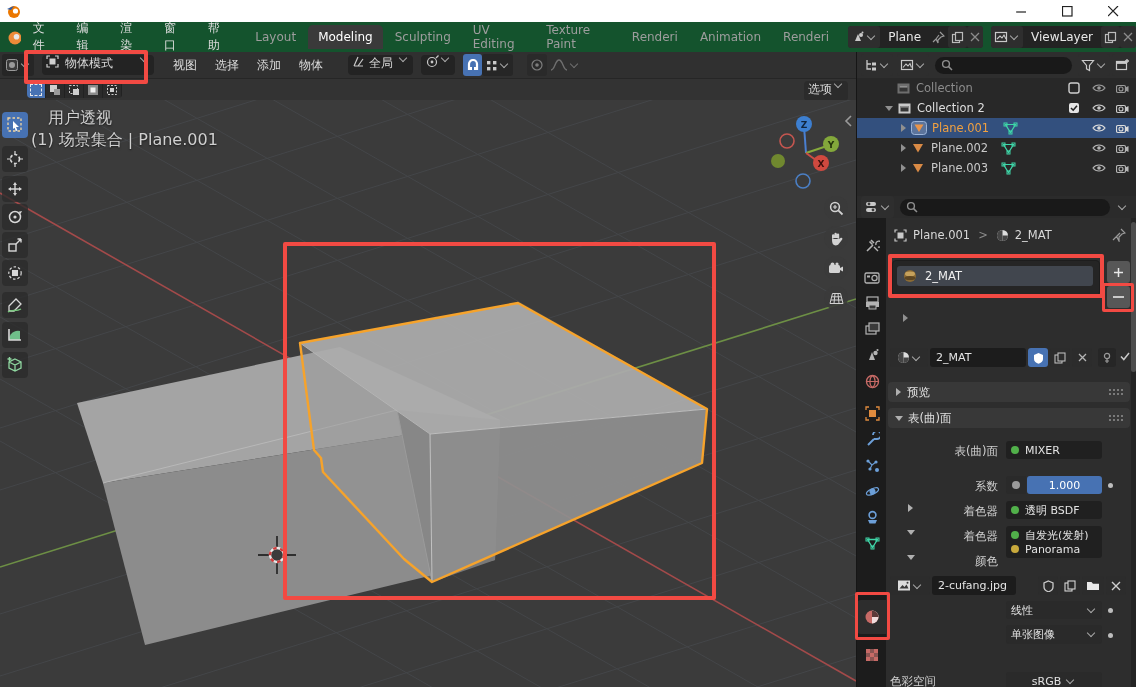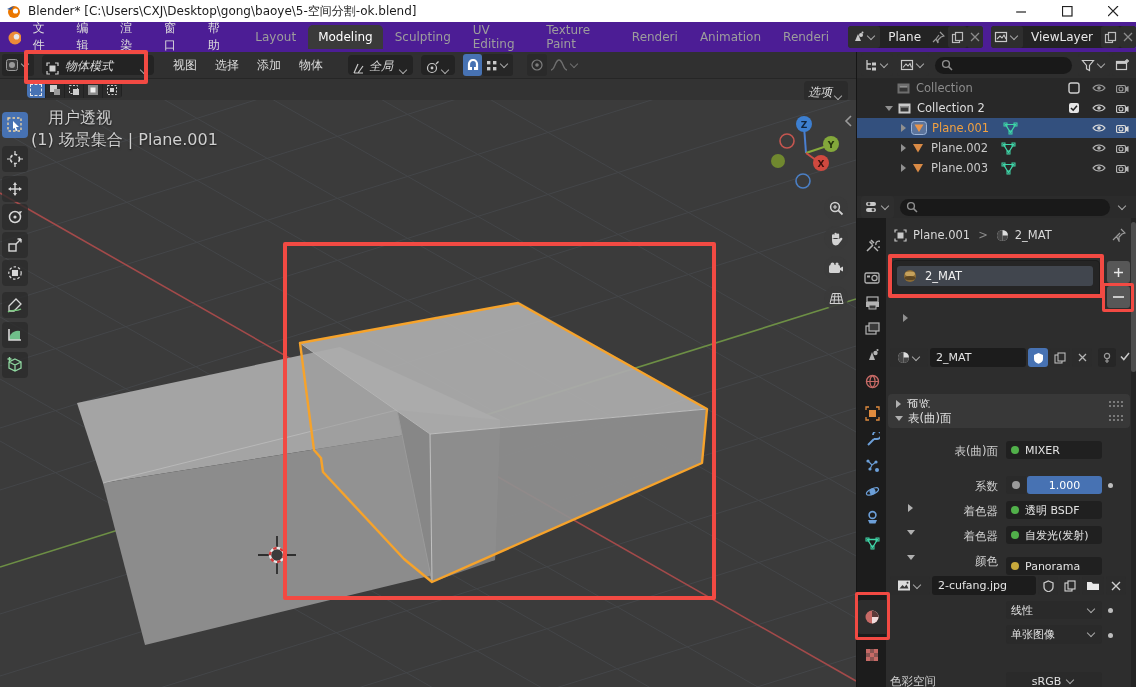--- a/index.html
+++ b/index.html
@@ -76,7 +76,6 @@
         <circle cx="9.5" cy="8" r="2.6" fill="#fff"></circle>
         <path d="M1 6 L8 3 L5 7 Z" fill="#2a5caa"></path>
     </svg>
-    <span class="t">Blender* [C:\Users\CXJ\Desktop\gong\baoye\5-空间分割-ok.blend]</span>
     <div style="margin-left:auto;display:flex">
       <div class="winbtn">
           <svg width="11" height="11">

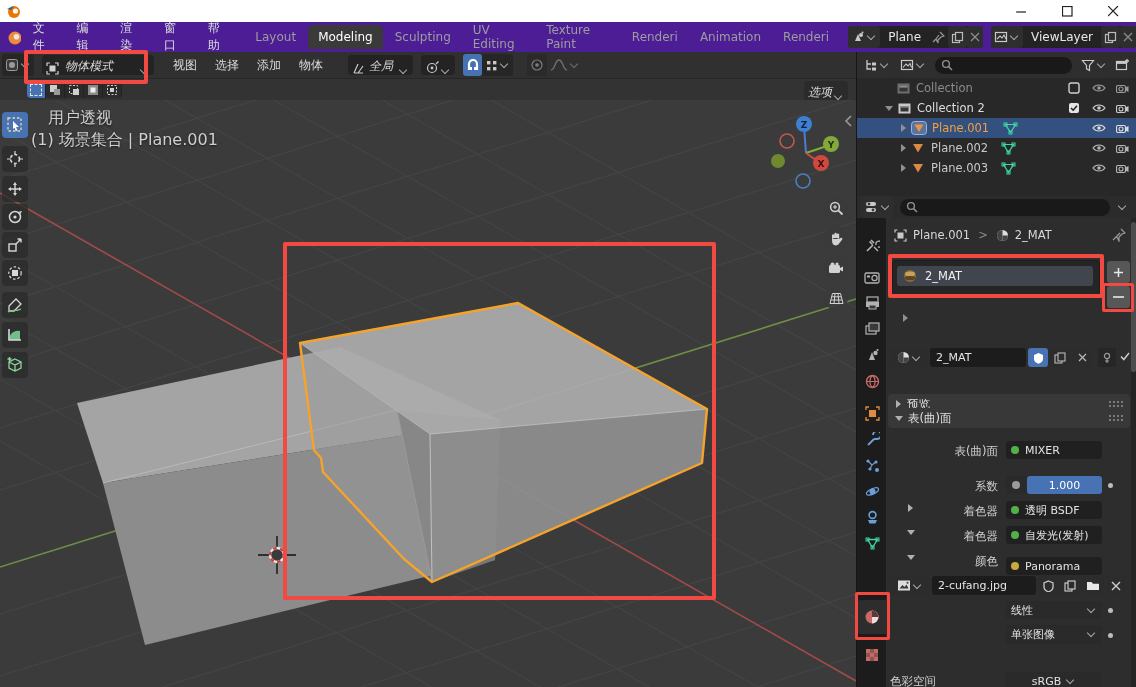--- a/index.html
+++ b/index.html
@@ -14,7 +14,7 @@
   #titlebar .t{margin-left:6px;font-size:12px;}
   .winbtn{width:46px;height:22px;display:flex;align-items:center;justify-content:center;}
   
-  #topbar{left:0;top:22px;width:1136px;height:30px;background:#4c1d95;display:flex;align-items:center;}
+  #topbar{left:0;top:22px;width:1136px;height:30px;background:#14532d;display:flex;align-items:center;}
   .menu{padding:0 12px;color:#dcdcdc;height:30px;display:flex;align-items:center;cursor:default;}
   .wstab{padding:3px 10px;margin:0 1px;color:#9d9d9d;border-radius:5px 5px 0 0;height:18px;display:flex;align-items:center;}
   .wstab.active{background:#3a3a3a;color:#ffffff;}

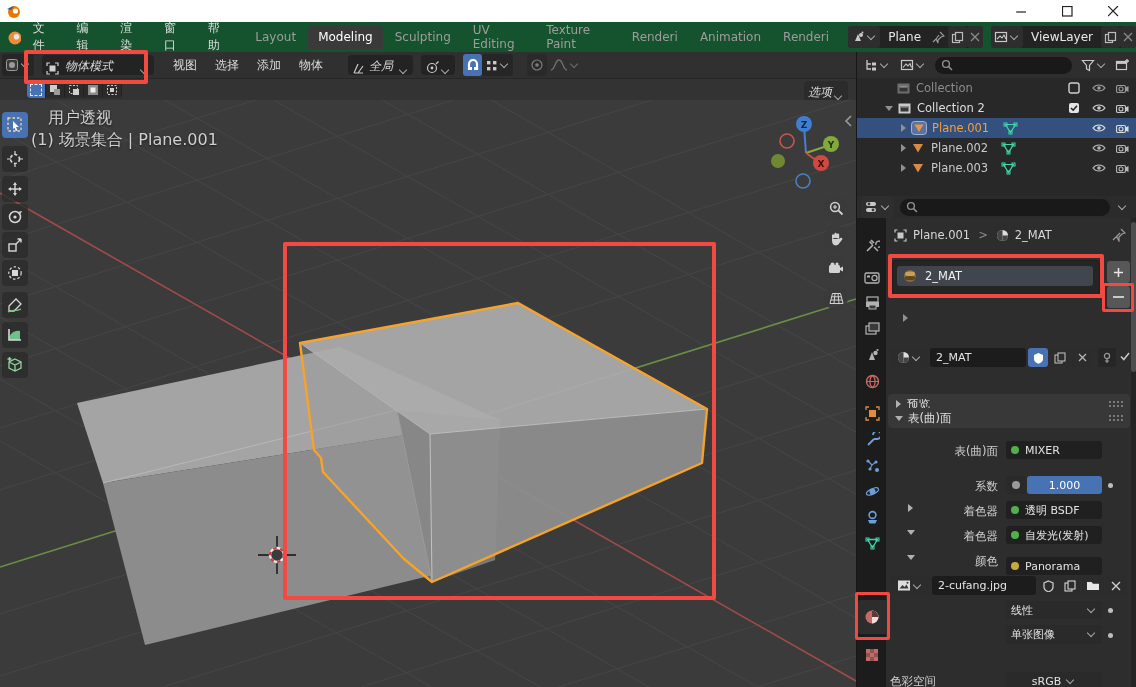--- a/index.html
+++ b/index.html
@@ -25,7 +25,7 @@
   
   #toolheader{left:0;top:52px;width:856px;height:26px;background:#303030;display:flex;align-items:center;border-bottom:1px solid #262626;}
   #toolsettings{left:0;top:79px;width:856px;height:21px;background:#333333;}
-  .dropdown{display:flex;align-items:flex-end;background:#232323;border-radius:4px;height:20px;padding:0 4px;font-style:italic;}
+  .dropdown{display:flex;align-items:flex-start;background:#232323;border-radius:4px;height:20px;padding:0 4px;}
   .hmenu{padding:0 9px;color:#dcdcdc;}
   .selmode{width:18px;height:16px;background:#2b2b2b;display:flex;align-items:center;justify-content:center;border-right:1px solid #222;}
   .selmode.active{background:#4772b3;}

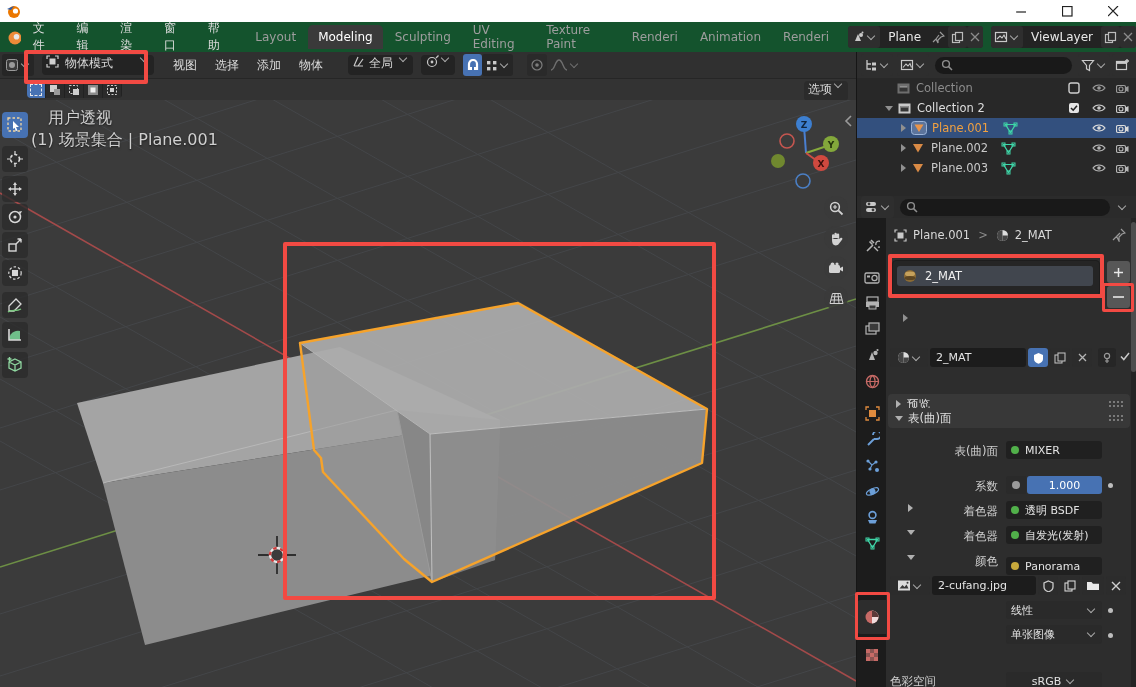--- a/index.html
+++ b/index.html
@@ -773,7 +773,7 @@
         <path d="M1 4.5 L3.8 7.5 L9 1" fill="none" stroke="#c9c9c9" stroke-width="1.5"></path>
       </svg>
 
-    <div class="panelhead" style="top:176px">
+    <div class="panelhead" style="top:164px">
       <span class="tri-r" style="margin:0 6px 0 8px"></span>
       <span>预览</span>
       <span class="grip"></span>

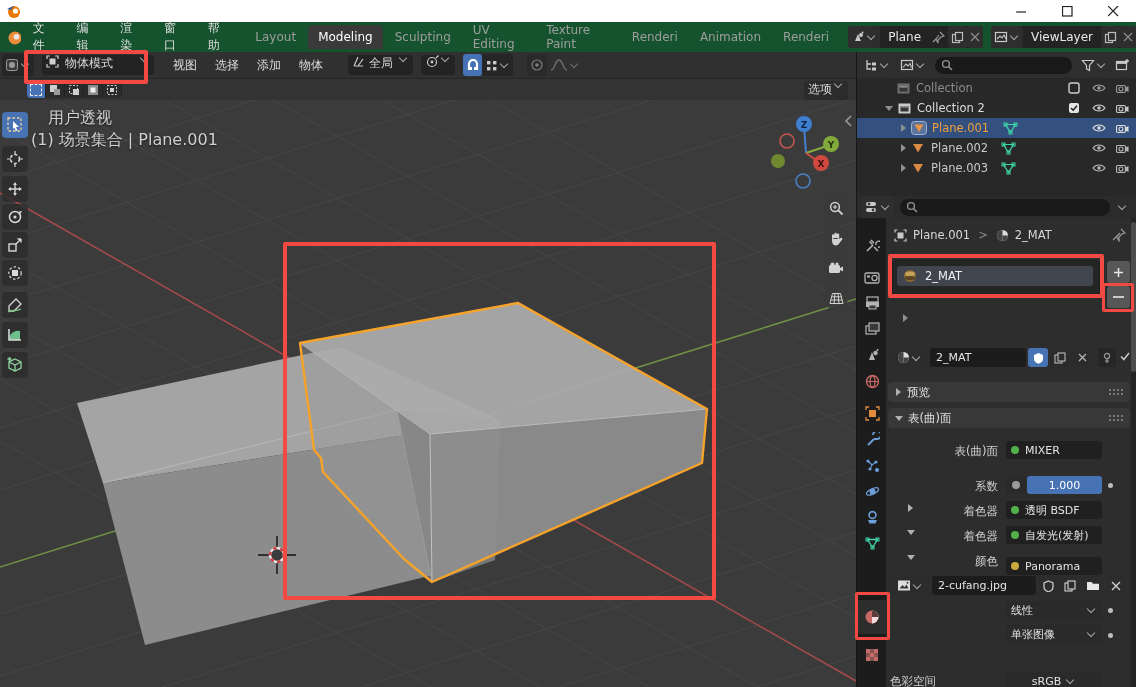--- a/index.html
+++ b/index.html
@@ -816,7 +816,7 @@
 
     <span class="tri-d" style="position:absolute;left:21px;top:337px"></span>
     <span class="plabel" style="top:336px">颜色</span>
-    <div class="valbtn" style="top:339px">
+    <div class="valbtn" style="top:322px">
         <span class="dot" style="background:#c8a93c"></span>
         <span>Panorama</span>
       </div>

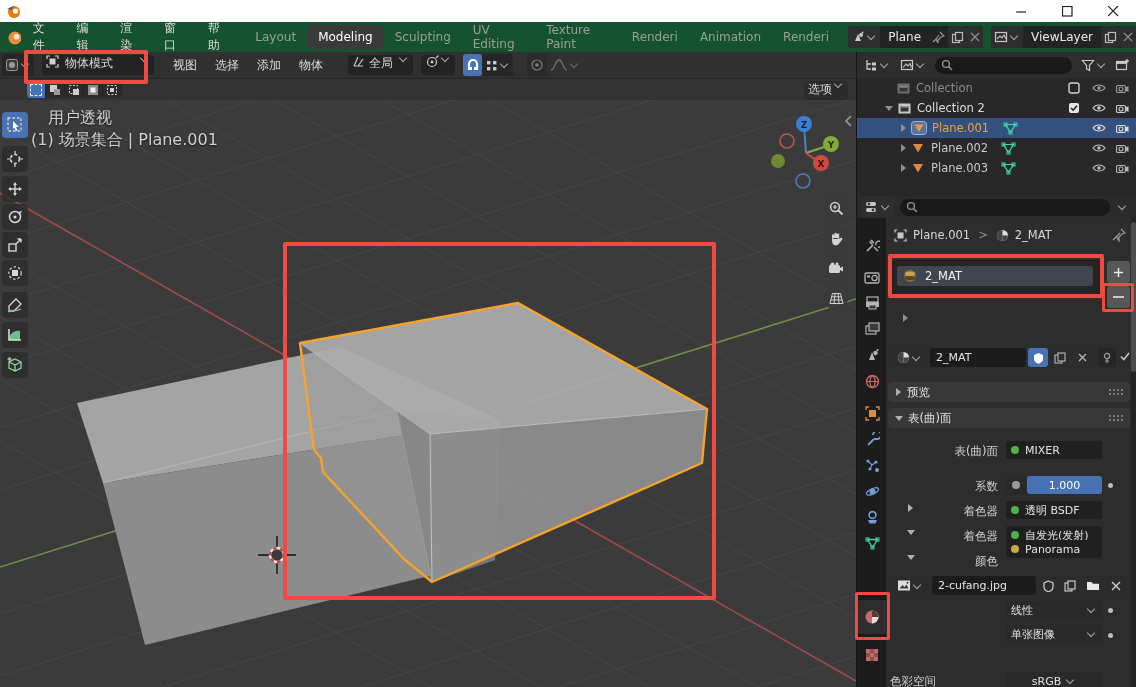--- a/index.html
+++ b/index.html
@@ -829,7 +829,7 @@
         </svg>
       <span class="chev"></span>
     </div>
-    <div class="field" style="position:absolute;left:46px;top:358px;width:104px">
+    <div class="field" style="position:absolute;left:46px;top:358px;width:84px">
         <span>2-cufang.jpg</span>
       </div>
     <div class="sq" style="position:absolute;left:152px;top:358px;width:20px">

